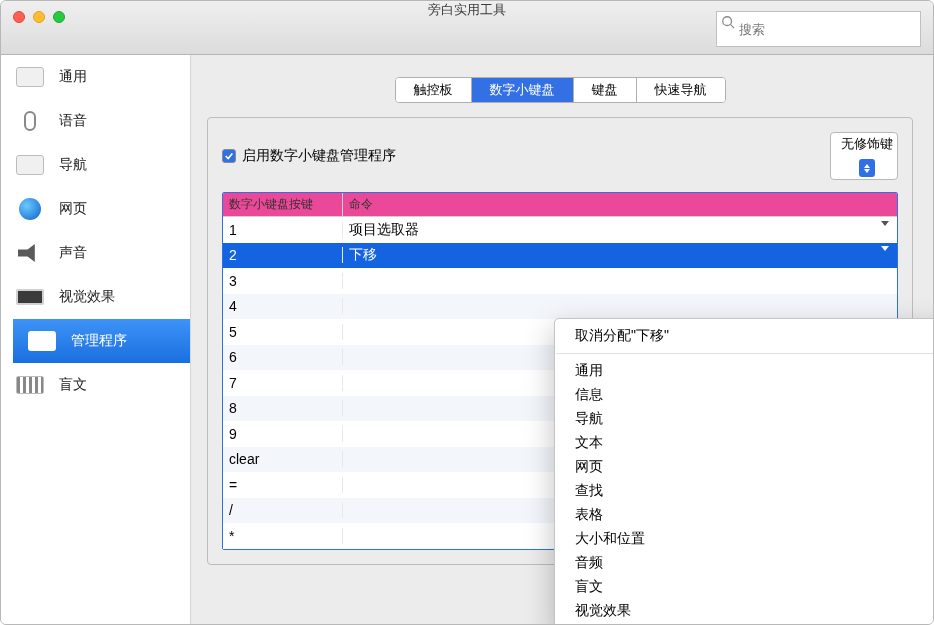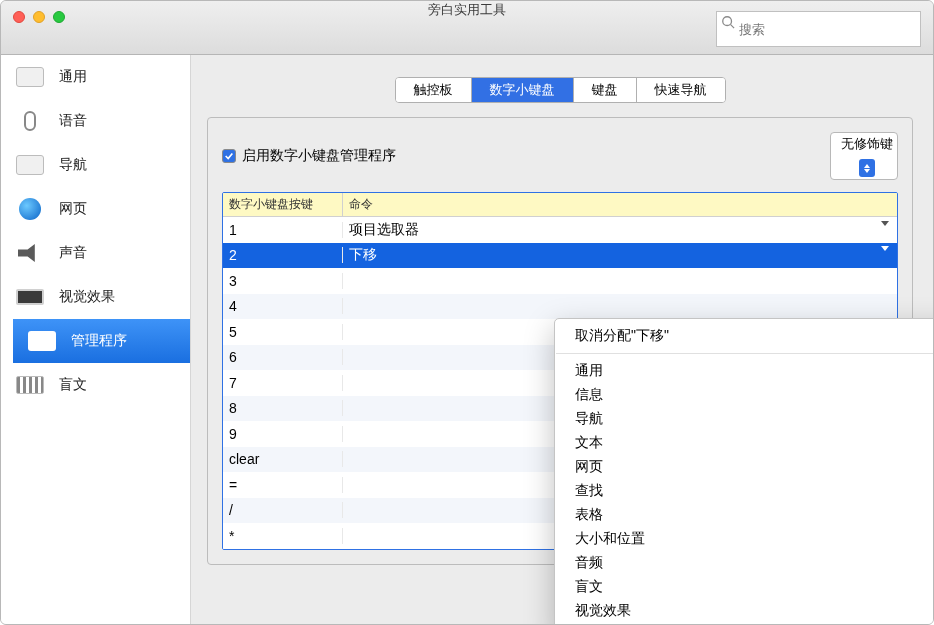--- a/index.html
+++ b/index.html
@@ -212,7 +212,7 @@
     }
     .thead {
       display: flex;
-      background: #fef9c3;
+      background: #ec4899;
       border-bottom: 1px solid #d0d0d0;
       font-size: 12px;
       color: #333;

